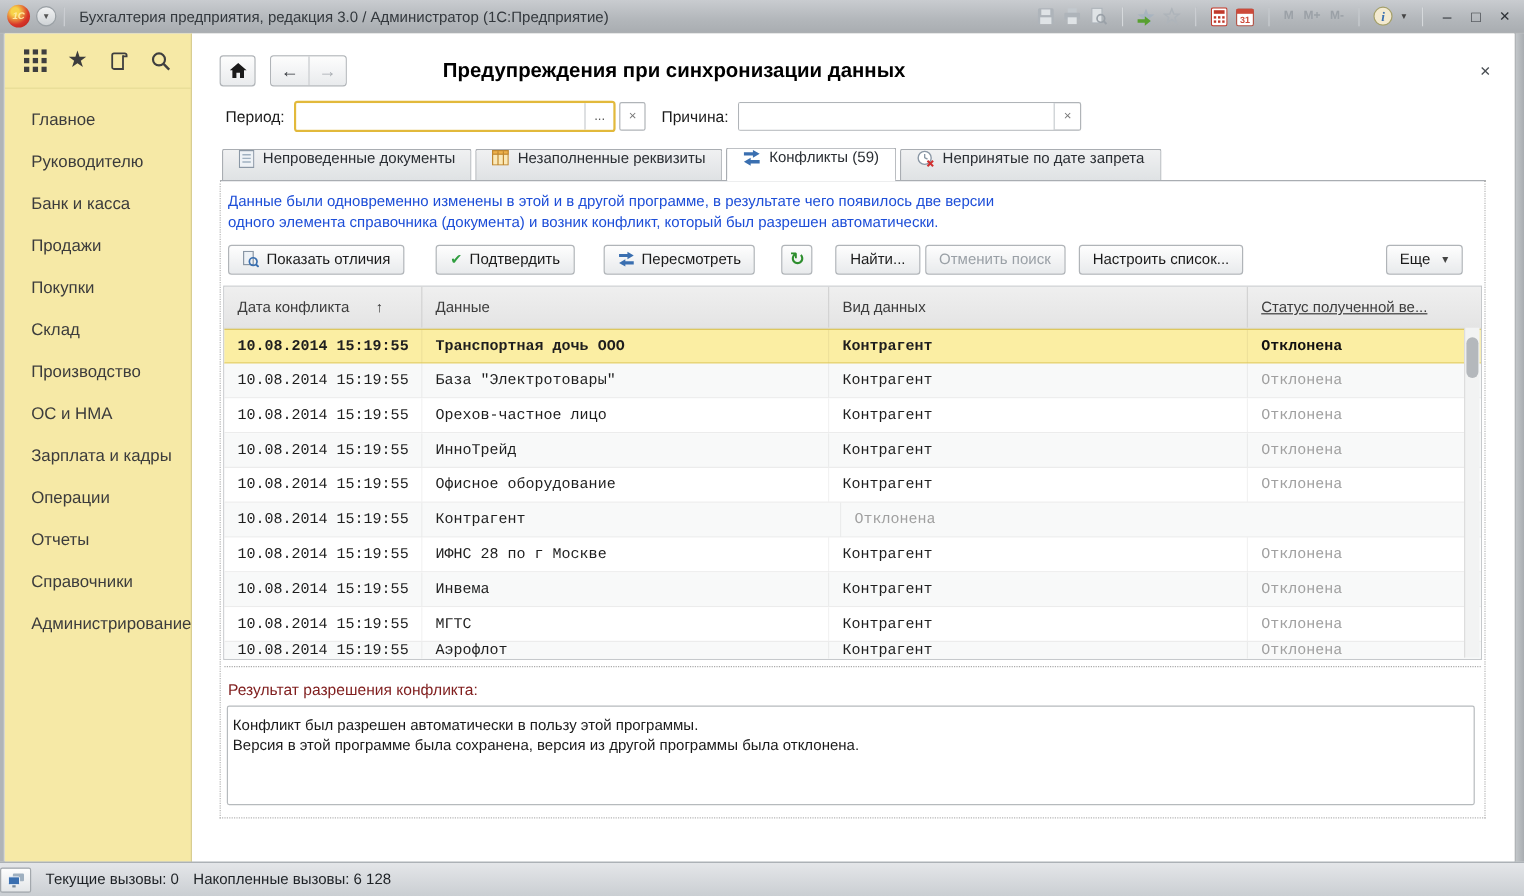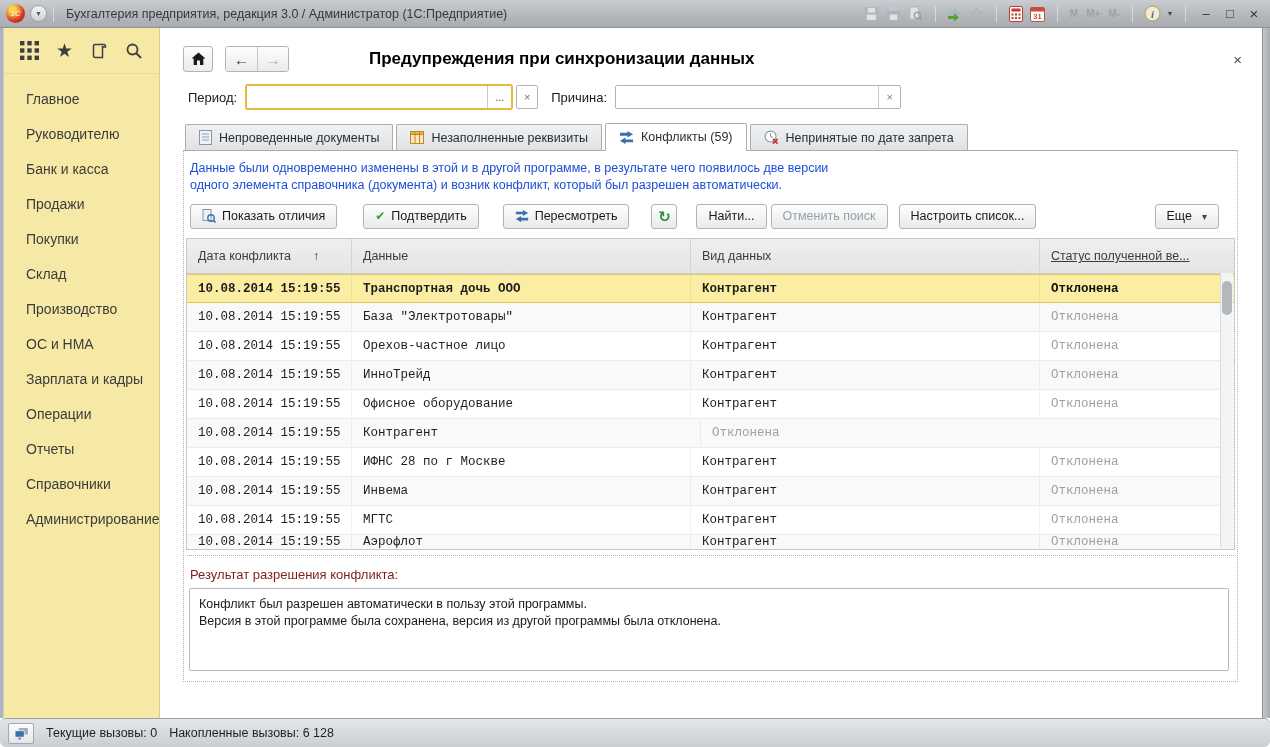--- a/index.html
+++ b/index.html
@@ -70,7 +70,7 @@
 
   
   .tabs-row { display:flex; align-items:flex-end; padding-left:25px; margin-top:13px; height:27px; position:relative; z-index:2; }
-  .tab { display:flex; align-items:center; gap:7px; height:26px; padding:0 13px; border:1px solid #a9adb2; border-bottom:none;
+  .tab { display:flex; align-items:flex-start; gap:7px; height:26px; padding:0 13px; border:1px solid #a9adb2; border-bottom:none;
     background:linear-gradient(#f0f1f2,#dfe2e4); font-size:12.5px; color:#2a2e33; white-space:nowrap; border-radius:2px 2px 0 0; }
   .tab + .tab { margin-left:3px; }
   .tab.active { background:#fff; height:27px; position:relative; }

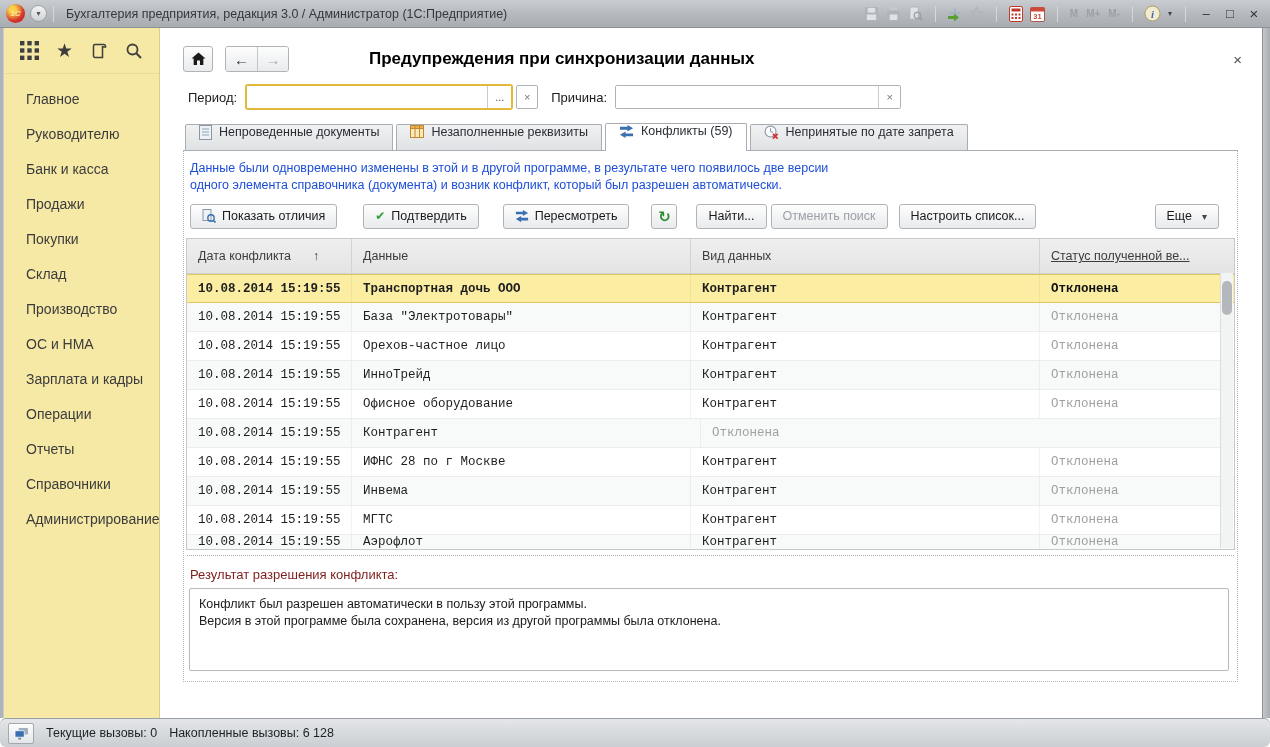--- a/index.html
+++ b/index.html
@@ -115,7 +115,7 @@
   .dash-sep { border-top:1px dotted #ababab; margin:5px 3px 0 3px; }
   .result-label { margin:11px 0 0 6px; font-size:13px; color:#7f1d1d; }
   .result-box { margin:6px 8px 0 5px; height:83px; border:1px solid #b6babd; border-radius:2px; background:#fff;
-    padding:7px 9px; font-size:12.5px; line-height:17px; color:#1a1a1a; }
+    padding:7px 4px; font-size:12.5px; line-height:17px; color:#1a1a1a; }
 
   svg { display:block; }
 </style>

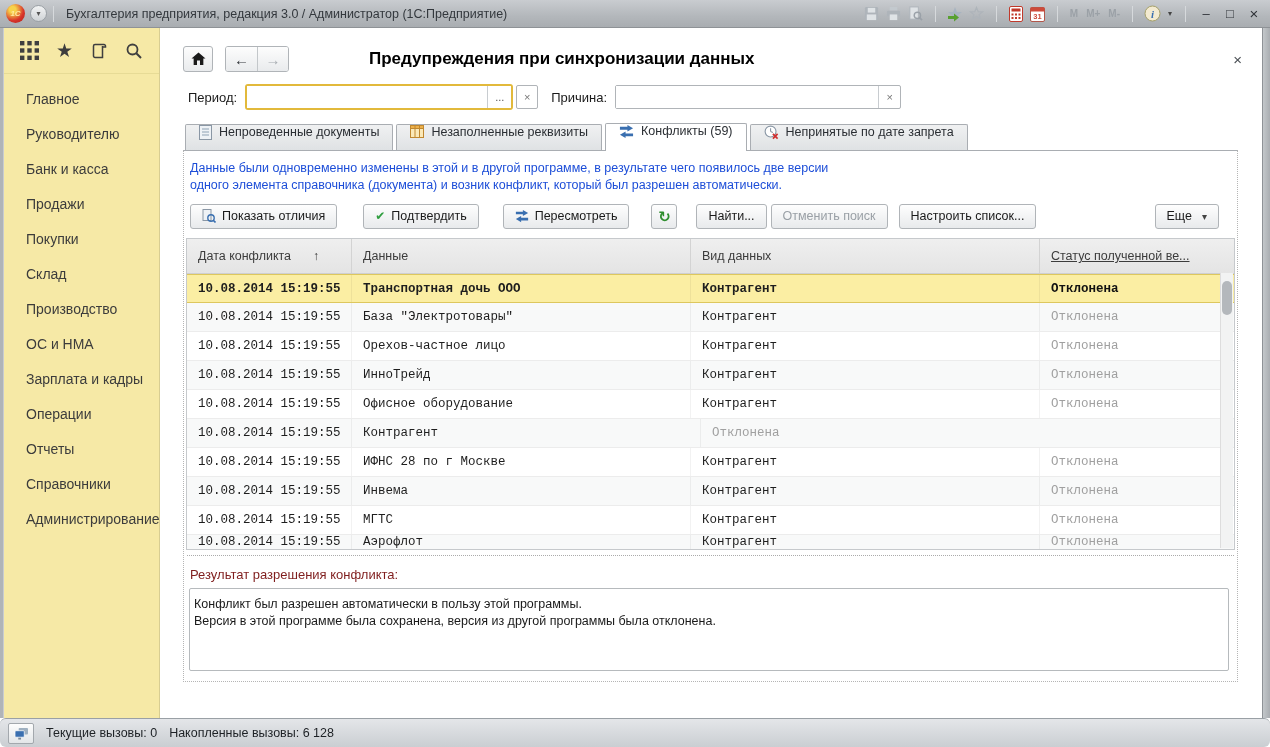--- a/index.html
+++ b/index.html
@@ -27,7 +27,7 @@
   .frame-left { position:absolute; left:0; top:28px; bottom:29px; width:4px; background:#b0b4b8; border-right:1px solid #c9ccd0; }
   .frame-right { position:absolute; right:0; top:28px; bottom:29px; width:8px; background:linear-gradient(90deg,#c3c7ca,#a9adb1); border-left:1px solid #8e9296; }
   .statusbar { position:absolute; left:0; bottom:0; width:1270px; height:29px;
-    background:linear-gradient(#e4e6e9,#caced2); border-top:1px solid #9aa0a5; display:flex; align-items:center; padding:0 8px; gap:12px;border-radius:6px; }
+    background:linear-gradient(#e4e6e9,#caced2); border-top:1px solid #9aa0a5; display:flex; align-items:center; padding:0 0; gap:12px; }
   .sb-iconbtn { width:26px; height:21px; border:1px solid #a3a8ad; border-radius:2px; background:linear-gradient(#fdfdfd,#e3e6e8);
     display:flex; align-items:center; justify-content:center; }
   .sb-text { font-size:12.5px; color:#1d2125; }

